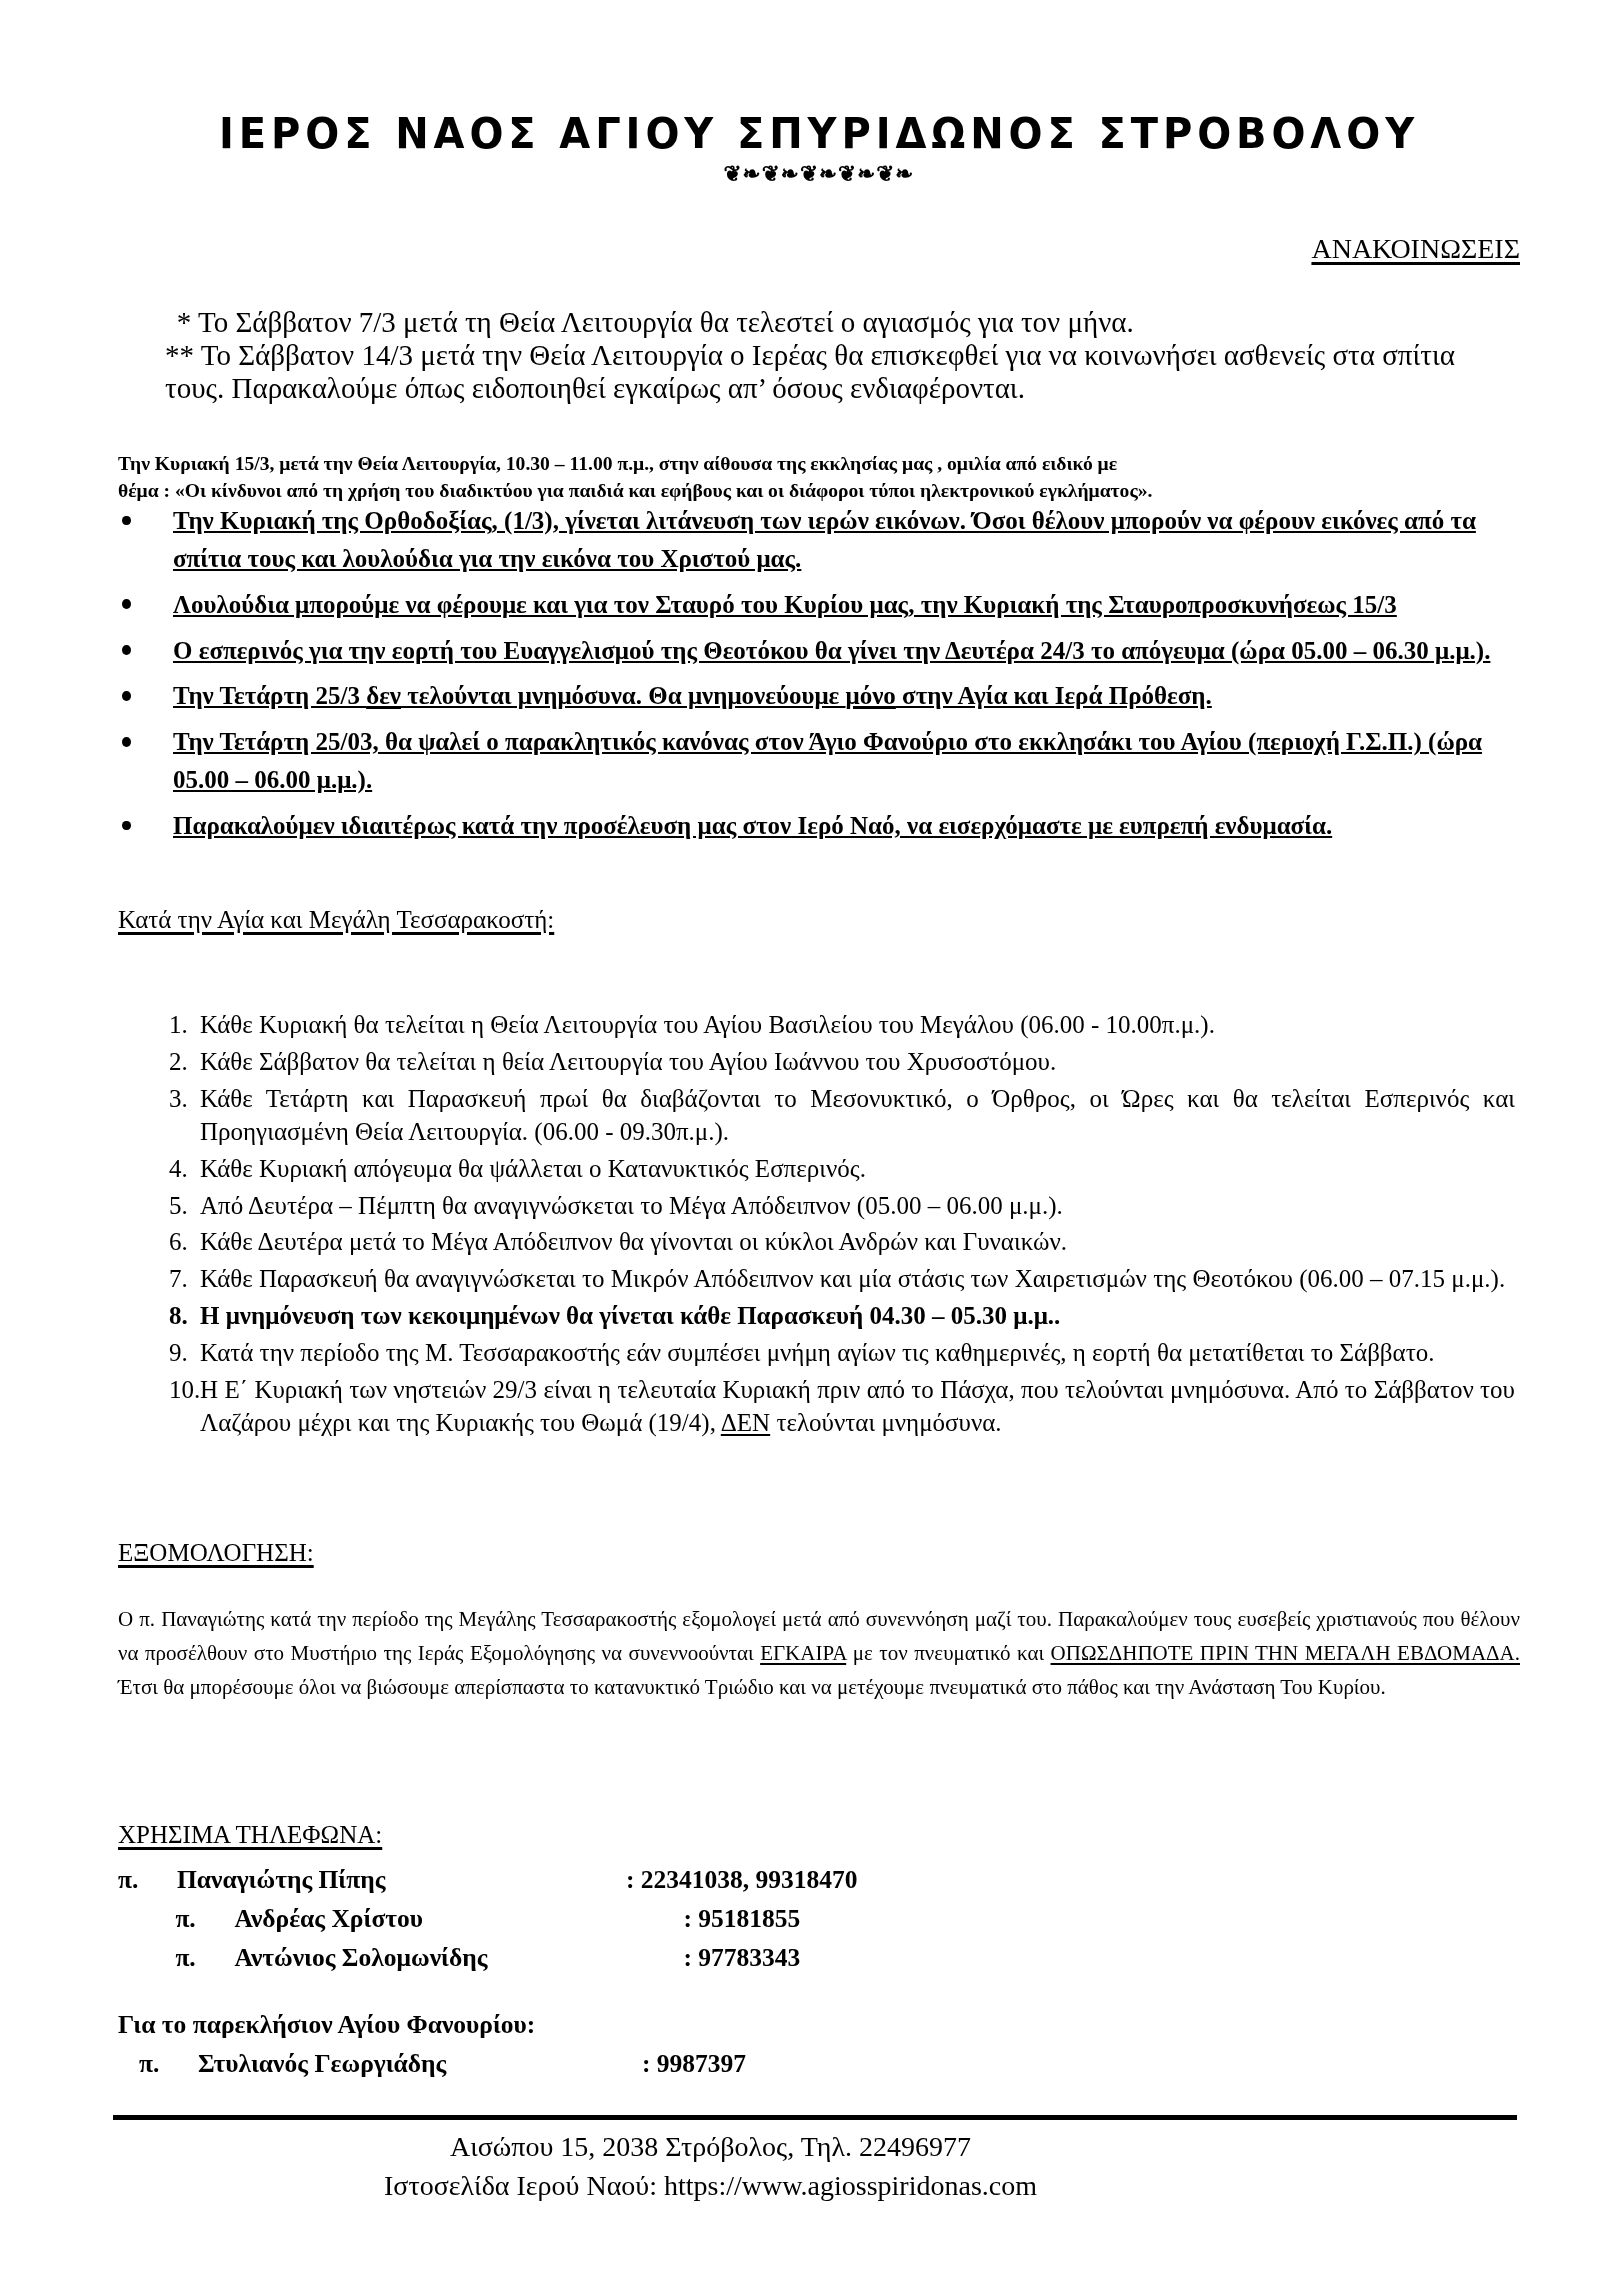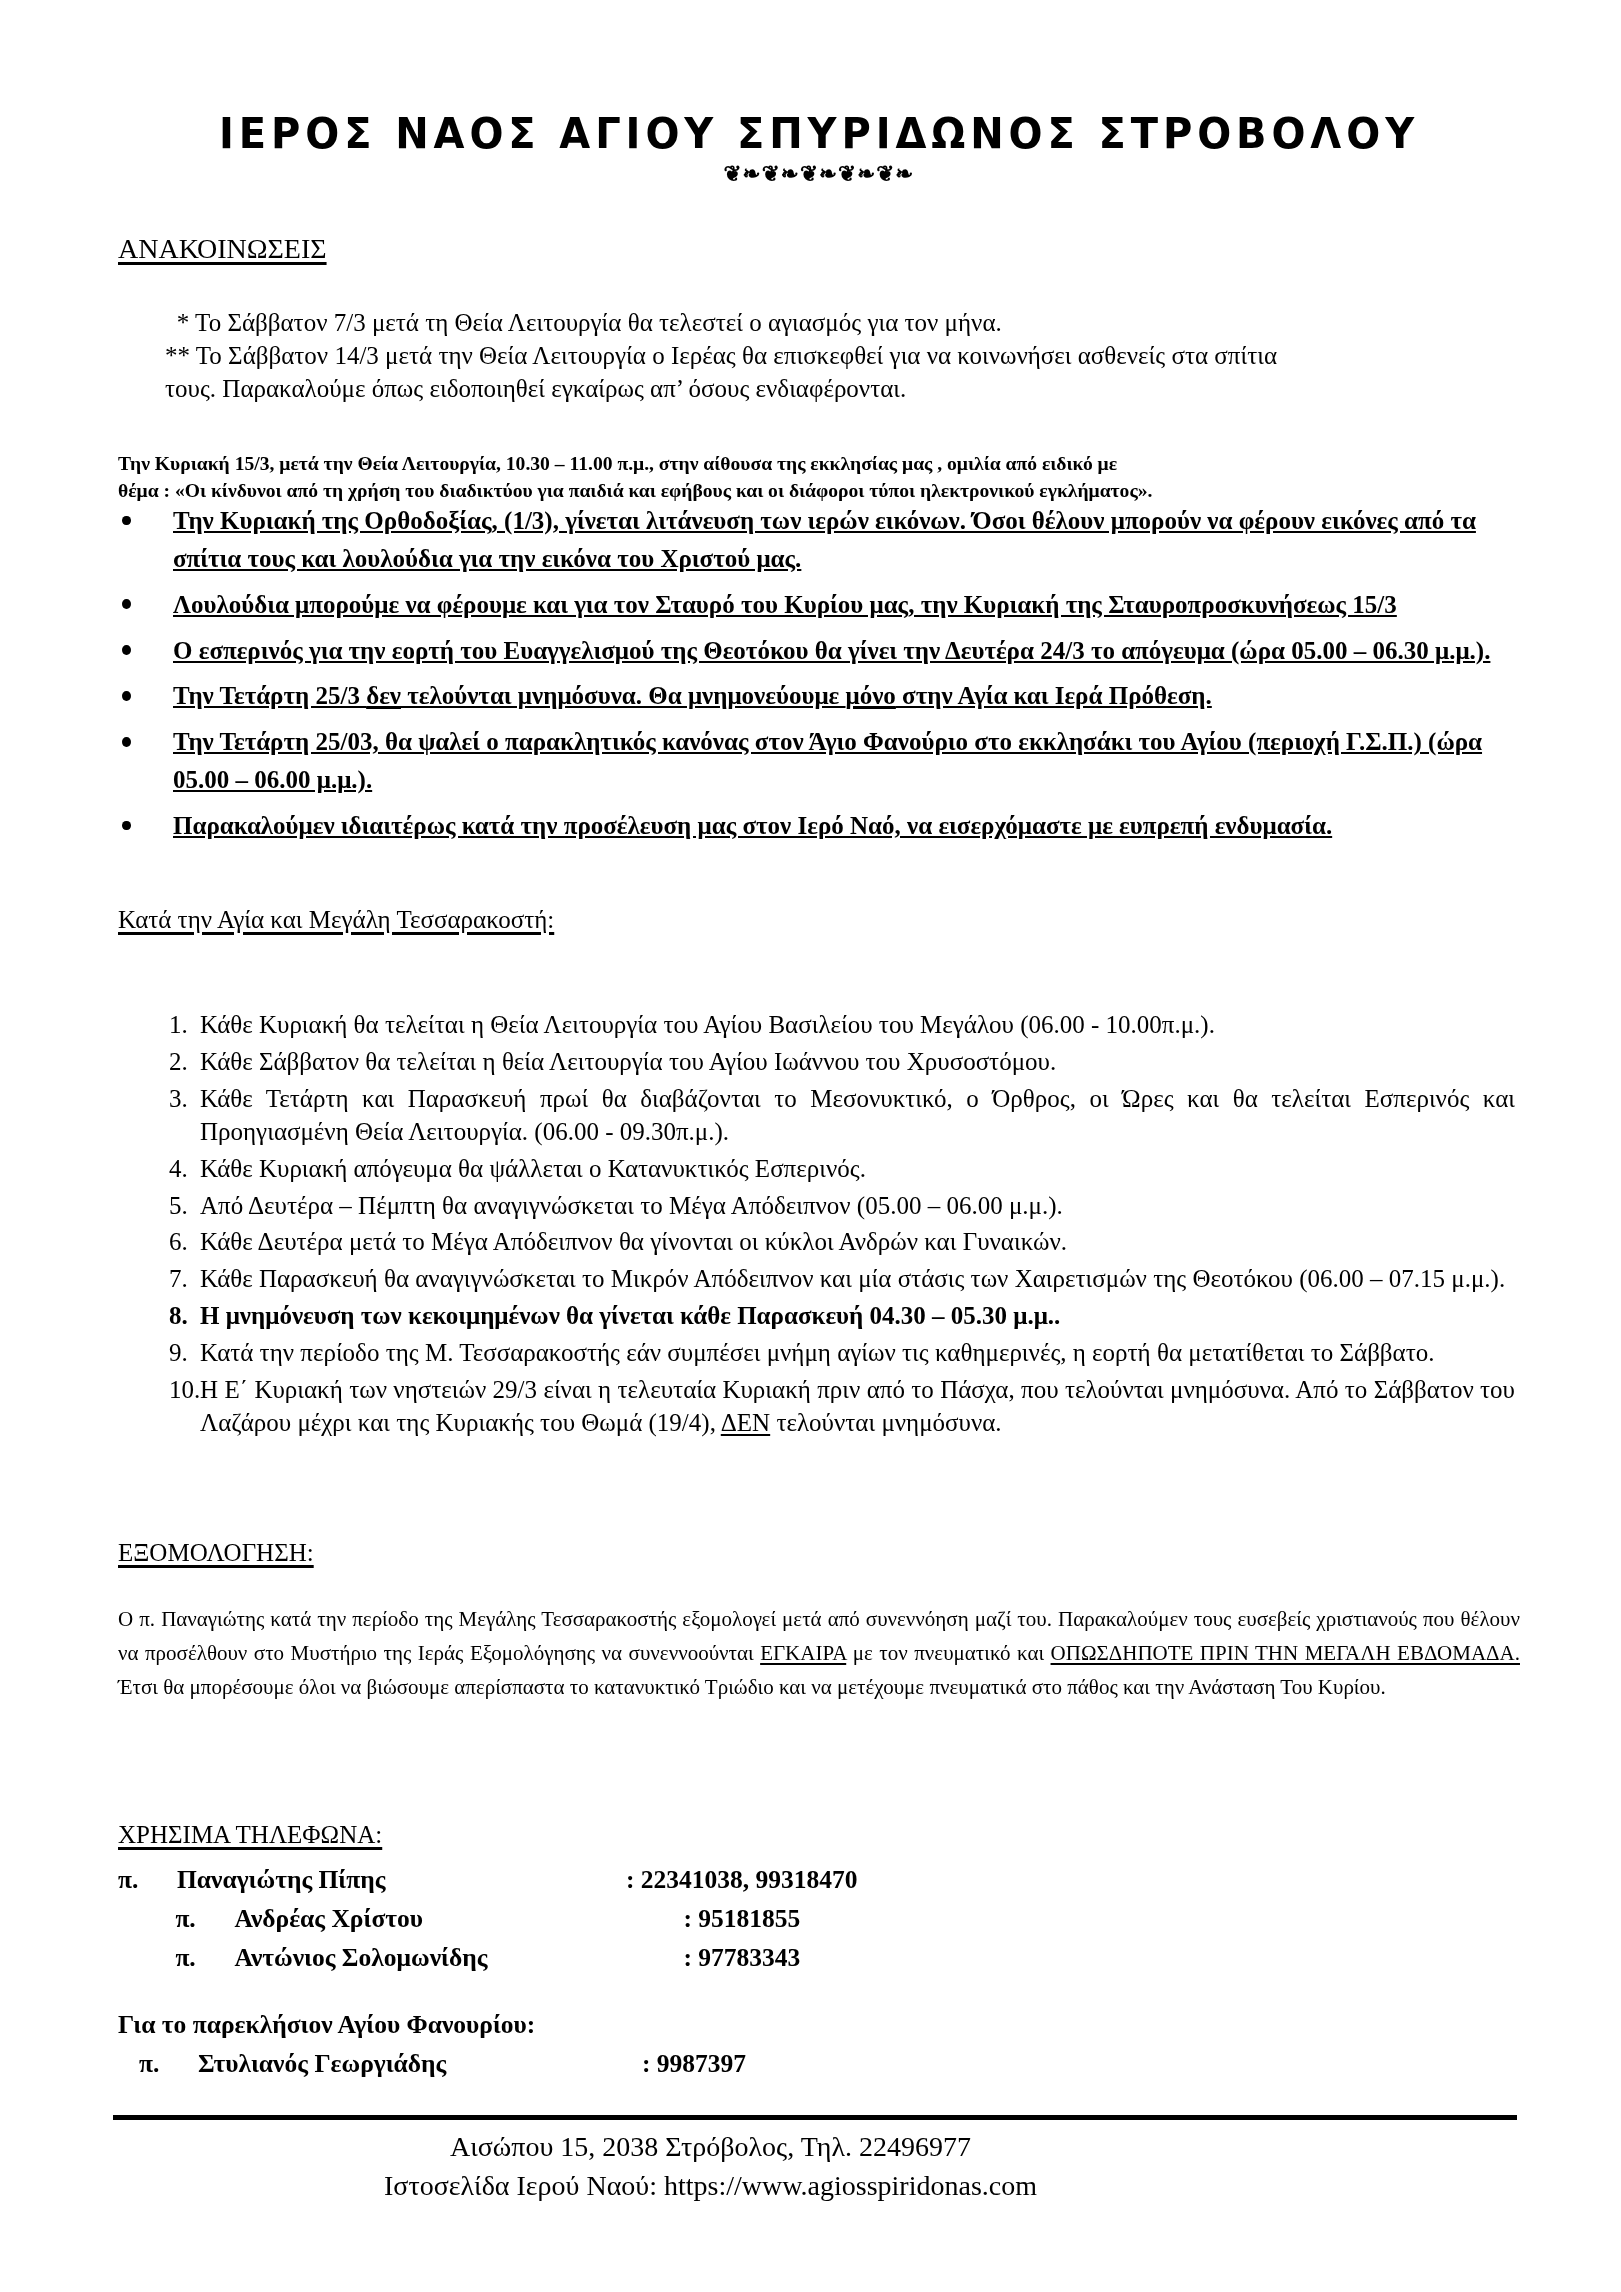--- a/index.html
+++ b/index.html
@@ -11,7 +11,7 @@
            letter-spacing: 4.9px; transform: scaleY(1.05); }
   .ornament { position: absolute; left: 0; top: 161px; width: 1402px; text-align: center;
               font-size: 21.6px; font-weight: bold; letter-spacing: 1px; }
-  .ann-heading { position: absolute; left: 0; top: 233px; width: 1402px; text-align: left;
+  .ann-heading { position: absolute; left: 0; top: 233px; width: 1402px; text-align: right;
                  font-size: 28px; text-decoration: underline; text-decoration-thickness: 2.9px; text-underline-offset: 3.9px; }
   .p { position: absolute; font-size: 25px; line-height: 33px; }
   .intro { left: 47px; top: 306px; width: 1353px; }

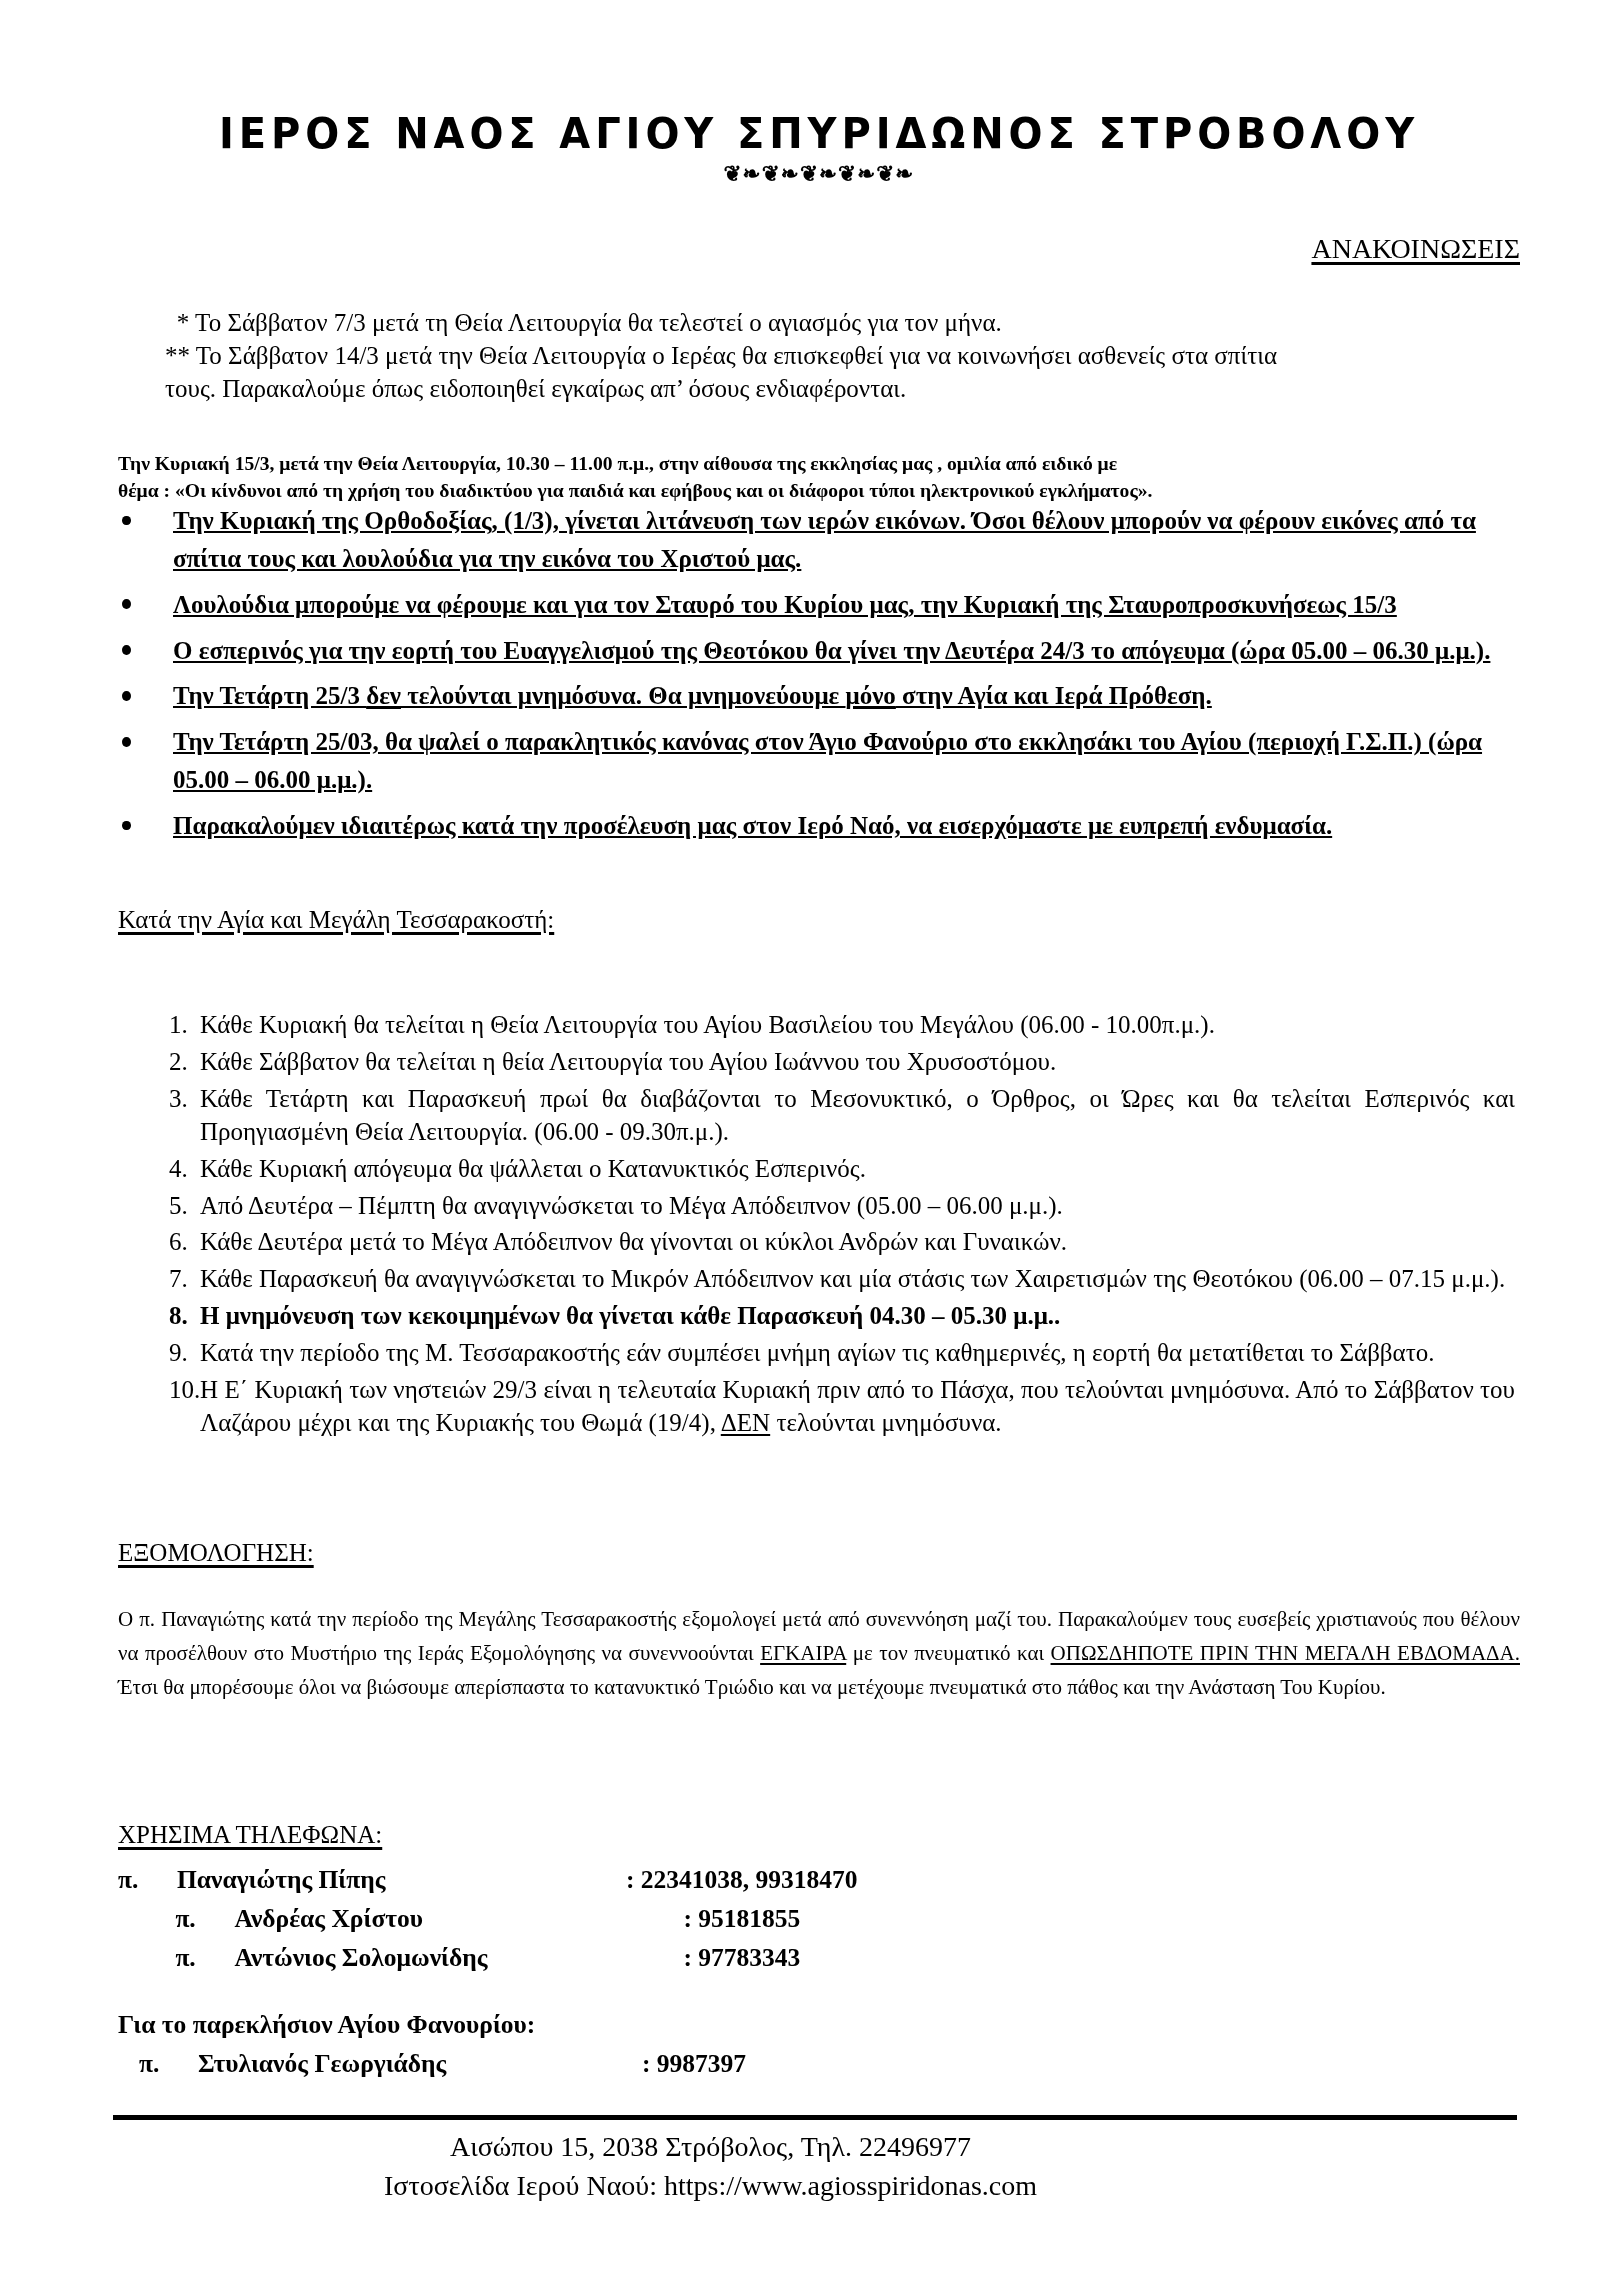--- a/index.html
+++ b/index.html
@@ -13,7 +13,7 @@
               font-size: 21.6px; font-weight: bold; letter-spacing: 1px; }
   .ann-heading { position: absolute; left: 0; top: 233px; width: 1402px; text-align: right;
                  font-size: 28px; text-decoration: underline; text-decoration-thickness: 2.9px; text-underline-offset: 3.9px; }
-  .p { position: absolute; font-size: 25px; line-height: 33px; }
+  .p { position: absolute; font-size: 29px; line-height: 33px; }
   .intro { left: 47px; top: 306px; width: 1353px; }
   .intro div { white-space: nowrap; }
   .intro .l1 { padding-left: 11.8px; }

